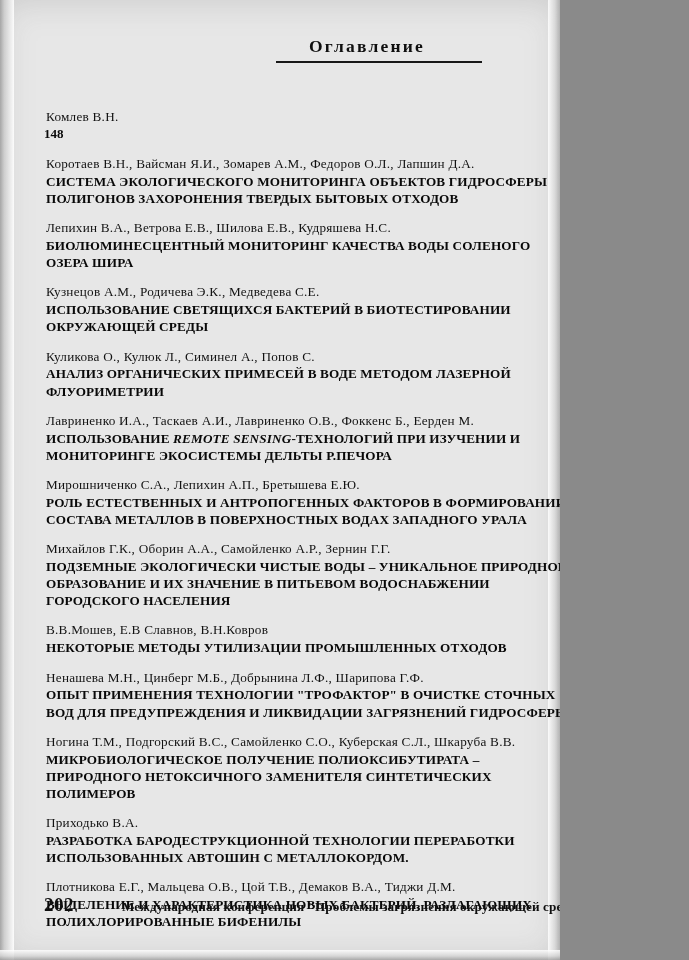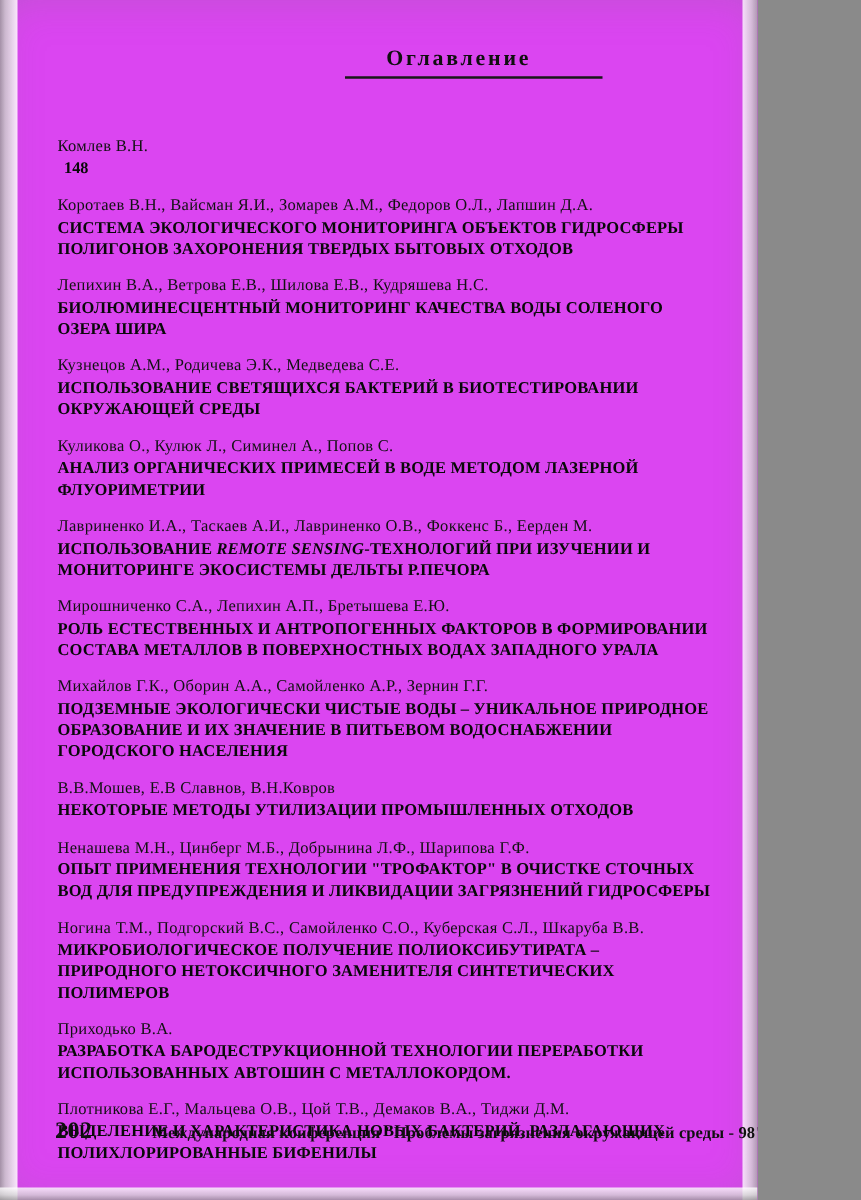--- a/index.html
+++ b/index.html
@@ -9,9 +9,9 @@
   }
   .page {
     position: relative;
-    width: 606px;
+    width: 560px;
     height: 960px;
-    background: #d946ef;
+    background: #e5e5e5;
     overflow: hidden;
     font-family: "Liberation Serif", serif;
     color: #0d0d0d;

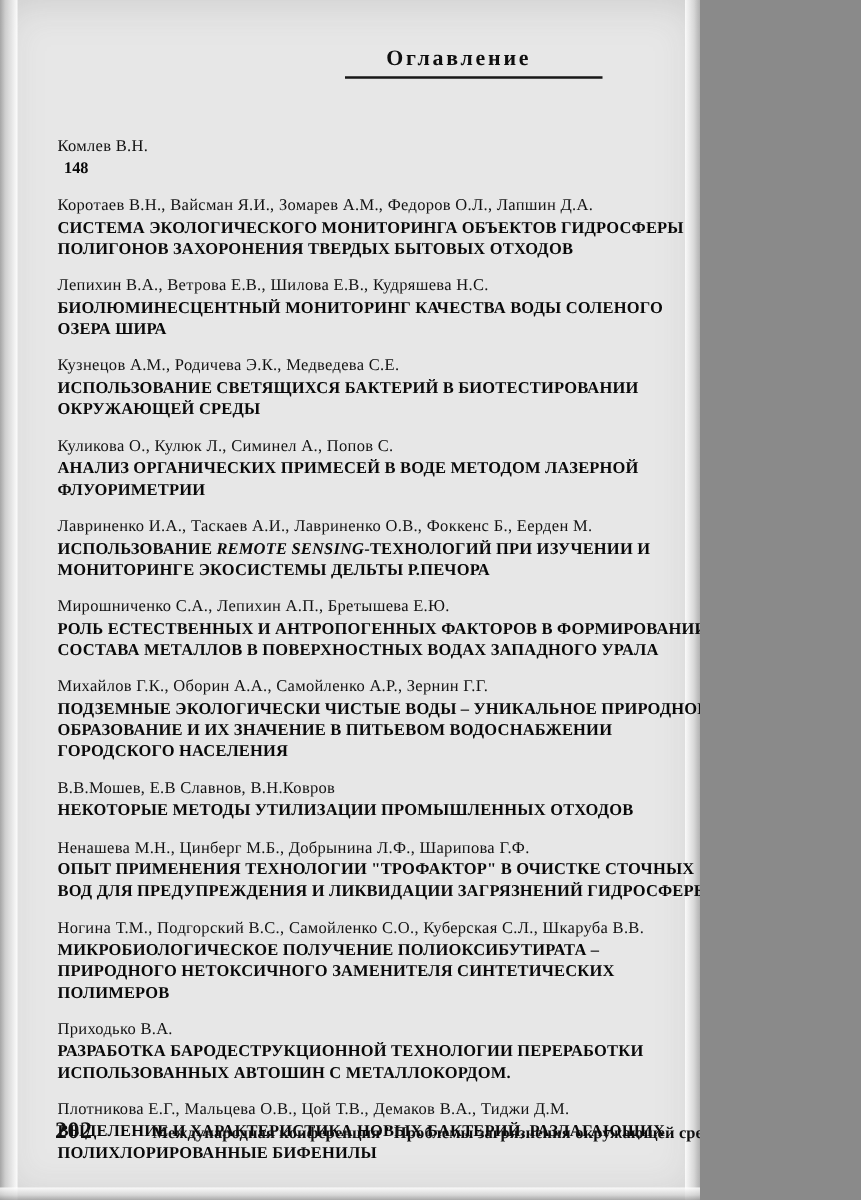--- a/index.html
+++ b/index.html
@@ -113,7 +113,7 @@
     font-size: 13px;
     font-weight: bold;
     min-width: 34px;
-    text-align: center;
+    text-align: left;
     padding-bottom: 1px;
     color: #0b0b0b;
   }

